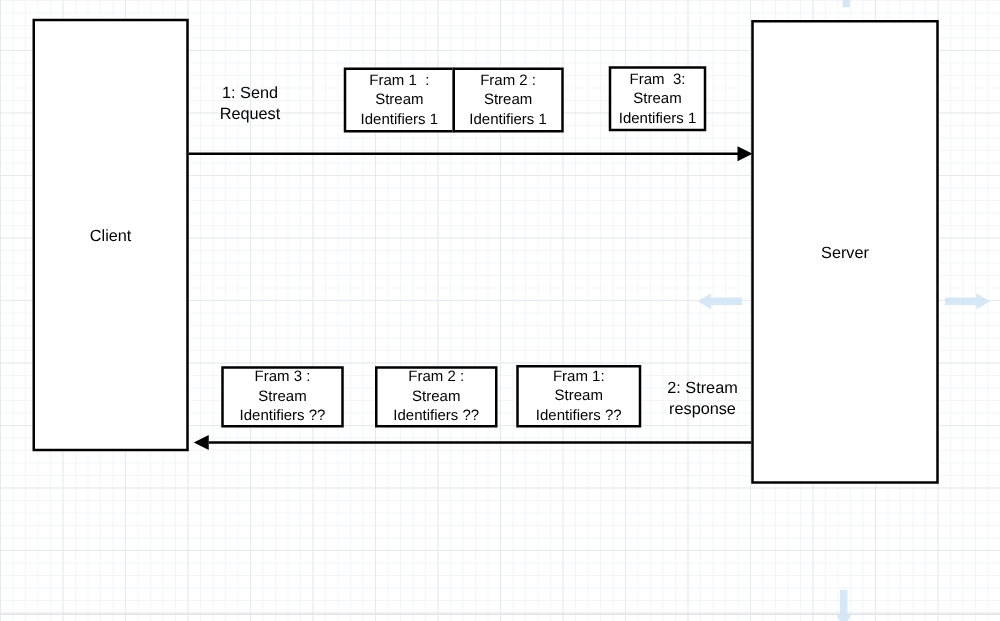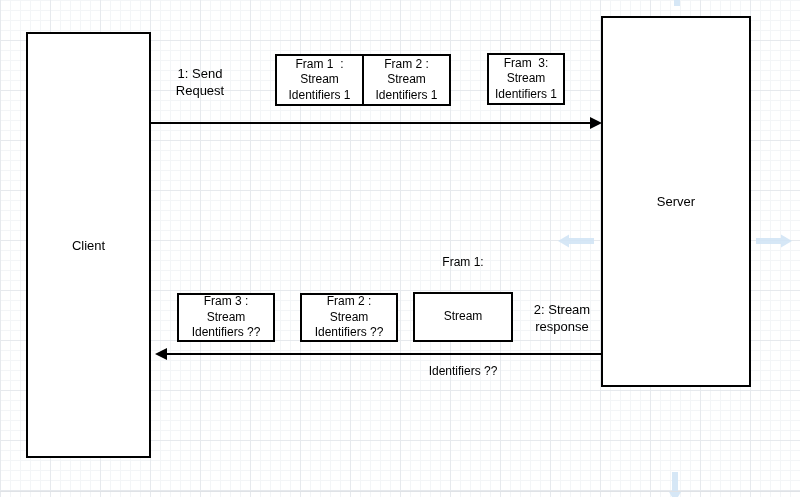--- a/index.html
+++ b/index.html
@@ -35,7 +35,7 @@
     text-align: center;
   }
 
-  .client-node { left: 26px; top: 15px; width: 125px; height: 426px; margin-top: 17px; }
+  .client-node { left: 26px; top: 15px; width: 125px; height: 346px; }
   .server-node { left: 601px; top: 16px; width: 150px; height: 371px; }
 
   .frame-box {

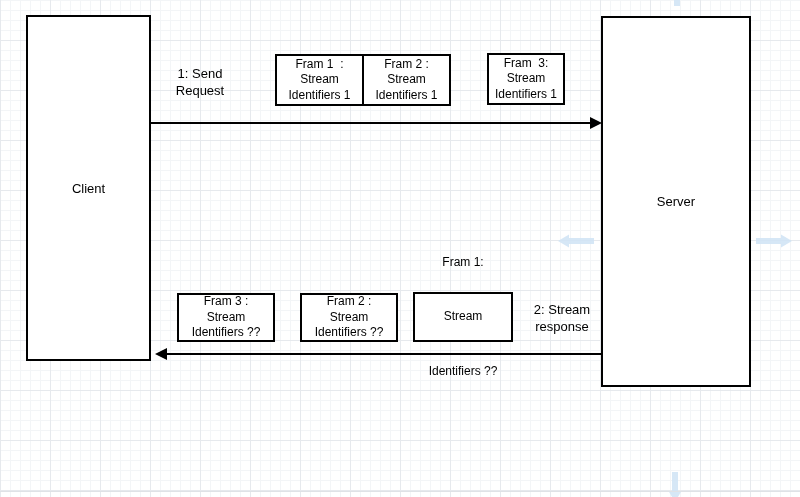--- a/index.html
+++ b/index.html
@@ -60,7 +60,7 @@
   
   .bf1 { left: 177px; top: 293px; width: 98px; height: 49px; }
   .bf2 { left: 300px; top: 293px; width: 98px; height: 49px; }
-  .bf3 { left: 413px; top: 292px; width: 100px; height: 50px; gap: 39px; }
+  .bf3 { left: 413px; top: 292px; width: 100px; height: 50px; }
 
   .edge-line {
     position: absolute;

